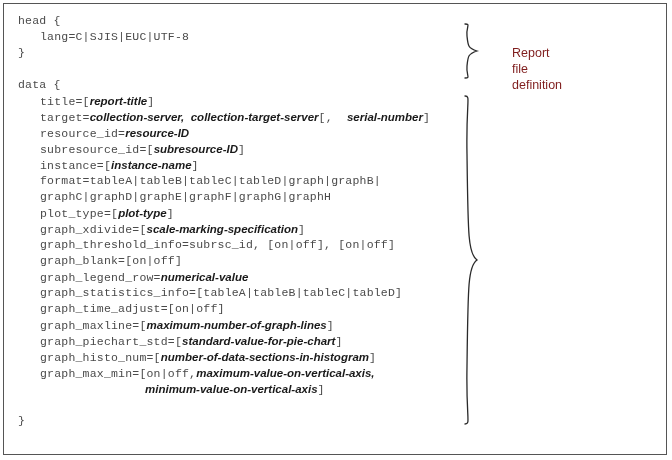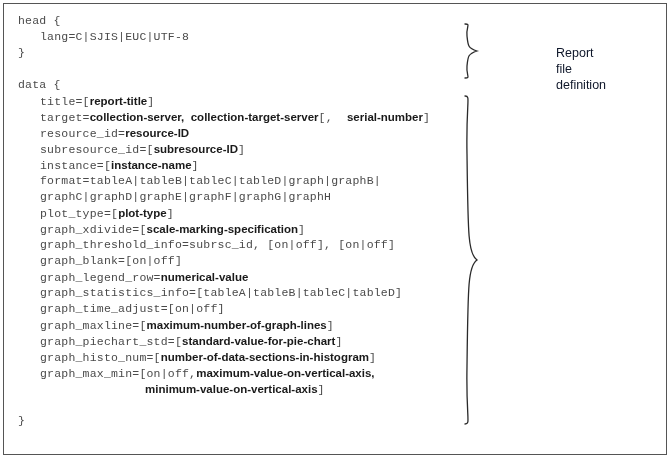--- a/index.html
+++ b/index.html
@@ -62,10 +62,9 @@
     position: absolute;
     font-family: "Liberation Sans", sans-serif;
     font-size: 12.5px;
-    color: #0f172a;
+    color: #7f1d1d;
     line-height: 16px;
     white-space: pre-line;
-    margin-left: 44px;
   }
   #brace-top { left: 462px; top: 22px; }
   #brace-bottom { left: 462px; top: 94px; }

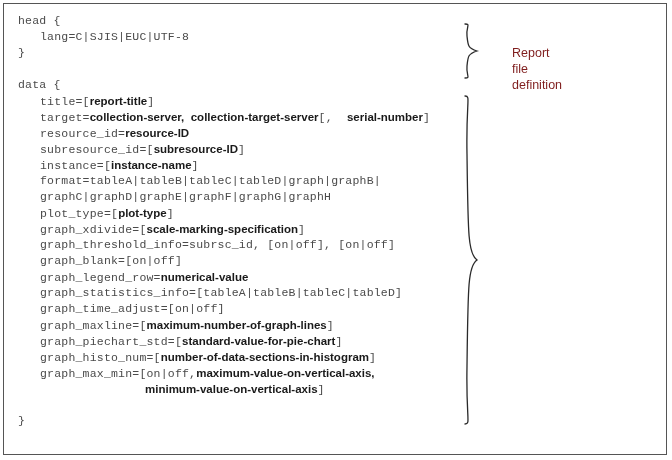--- a/index.html
+++ b/index.html
@@ -49,6 +49,7 @@
   .cont { padding-left: 127px; }
   .ph {
     font-family: "Liberation Sans", sans-serif;
+    font-style: italic;
     font-weight: bold;
     font-size: 11.5px;
     color: #1a1a1a;

